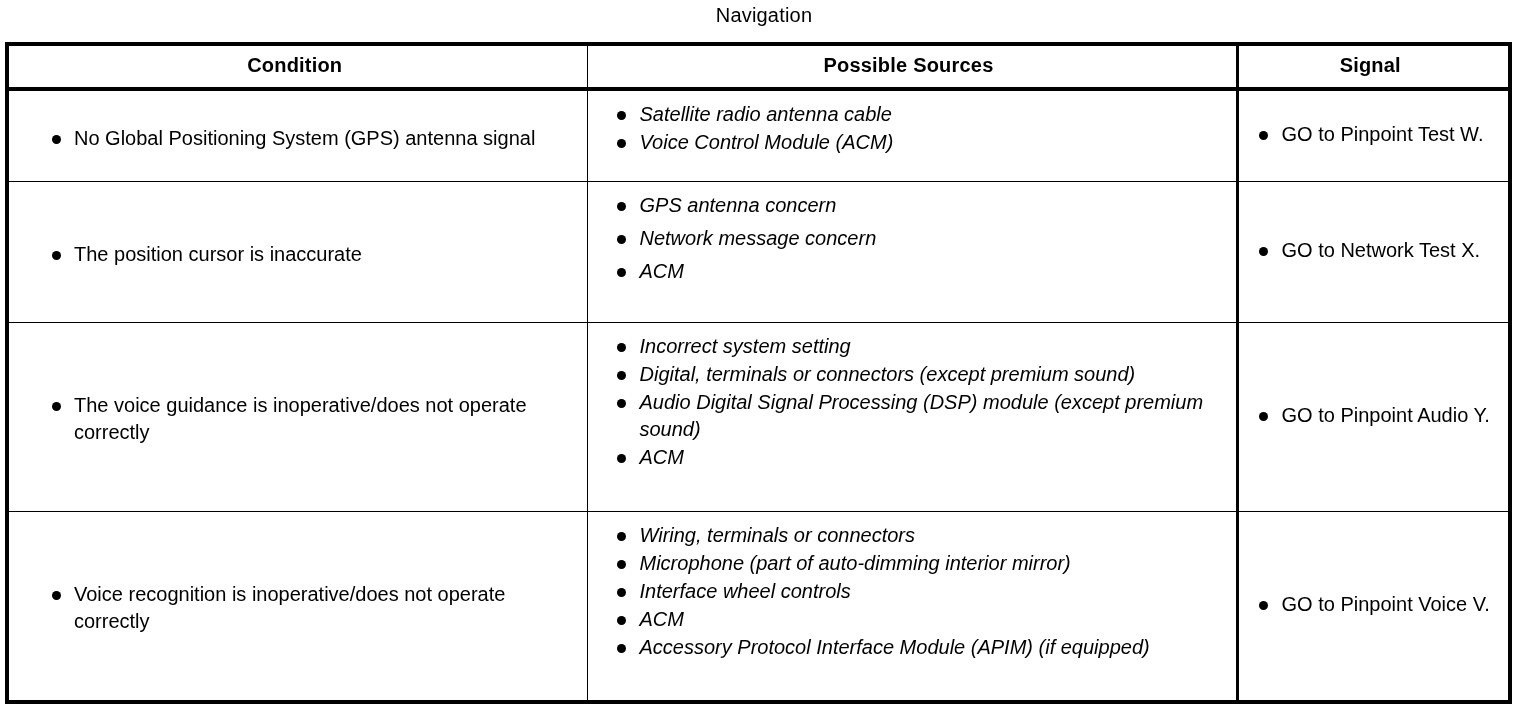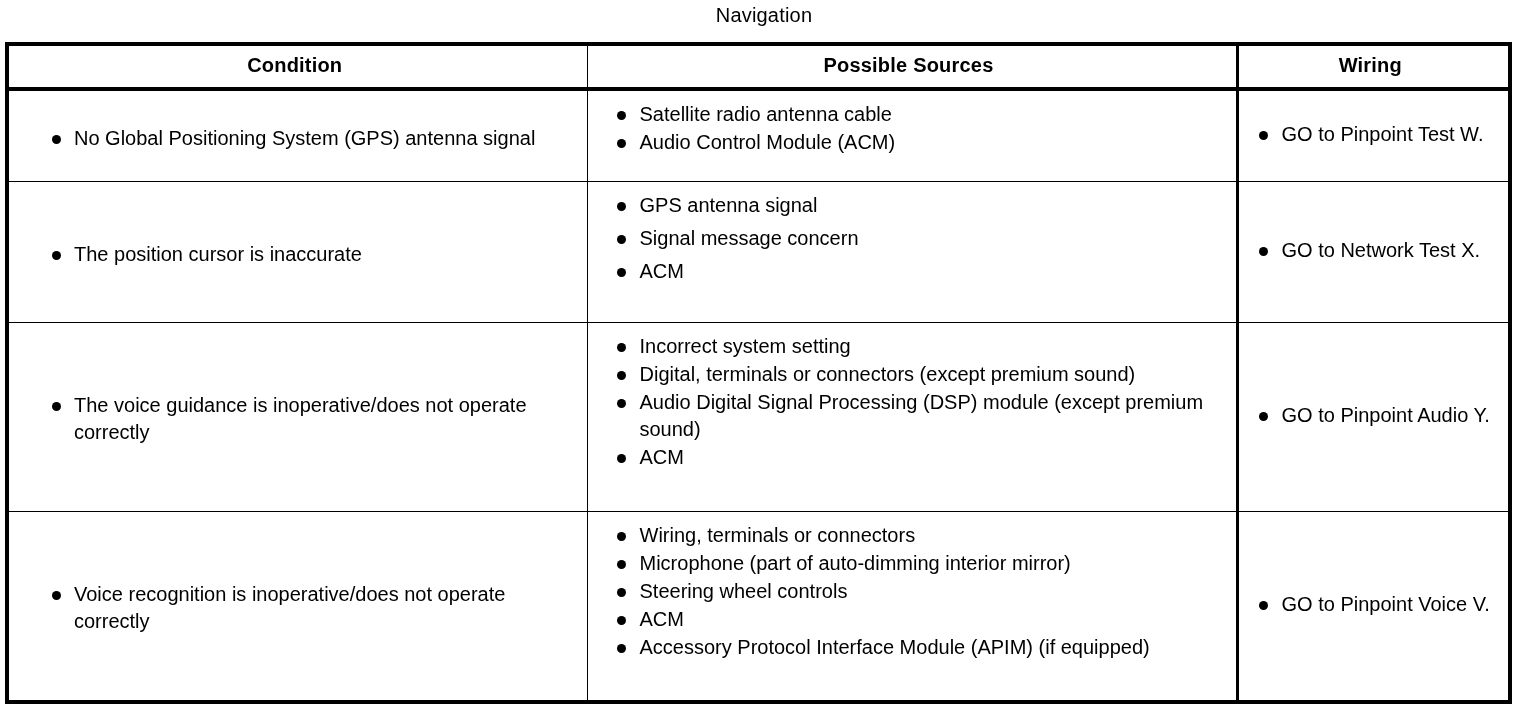--- a/index.html
+++ b/index.html
@@ -133,7 +133,7 @@
         <tr>
           <th class="h-cond">Condition</th>
           <th class="h-src">Possible Sources</th>
-          <th class="h-act">Wiring</th>
+          <th class="h-act">Signal</th>
         </tr>
       </thead>
       <tbody>

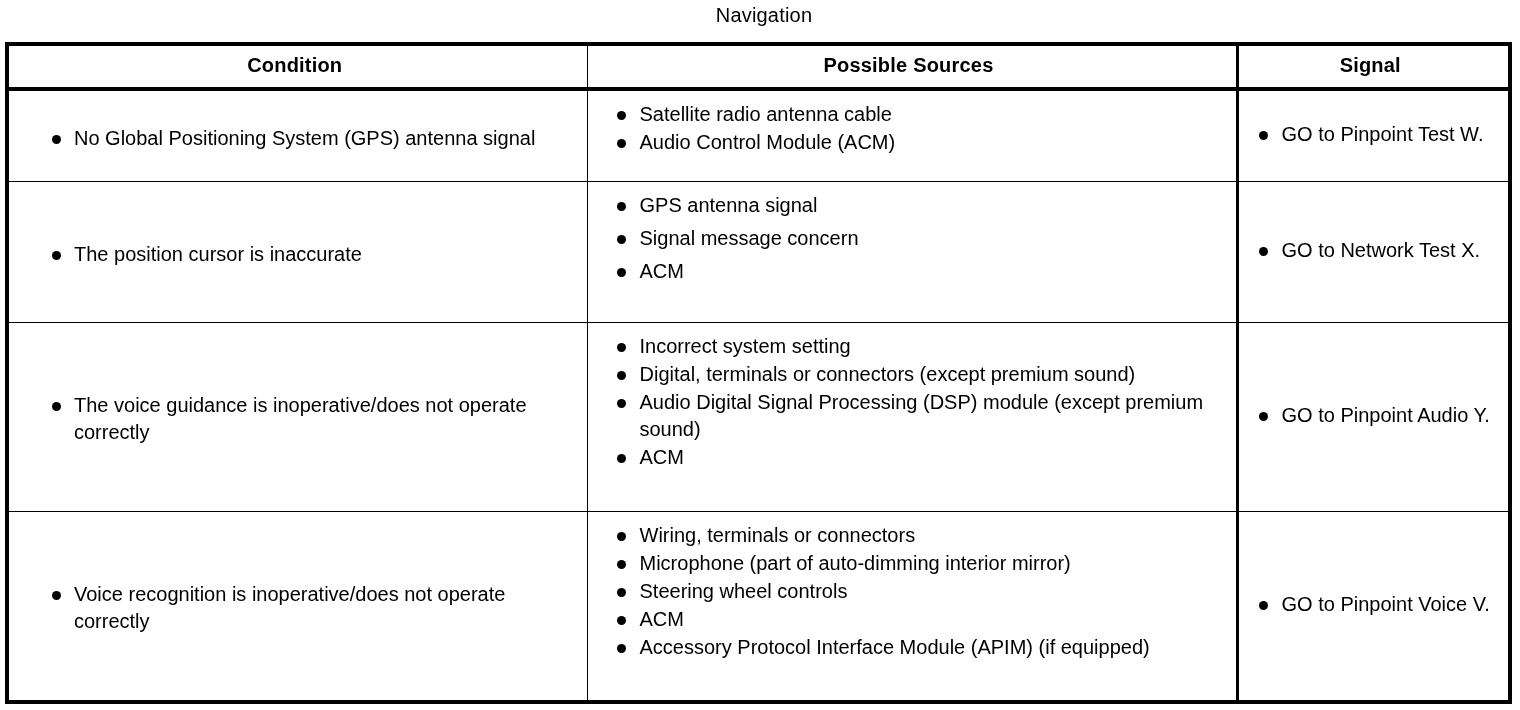--- a/index.html
+++ b/index.html
@@ -79,7 +79,7 @@
   tbody tr + tr td { border-top: 1.5px solid #000; }
 
   td.cell-cond { border-right: 1.5px solid #000; }
-  td.cell-src  { border-right: 3px solid #000; vertical-align: top; }
+  td.cell-src  { border-right: 3px solid #000; vertical-align: top; font-style: italic; }
   td.cell-act  { }
 
   ul.blist {

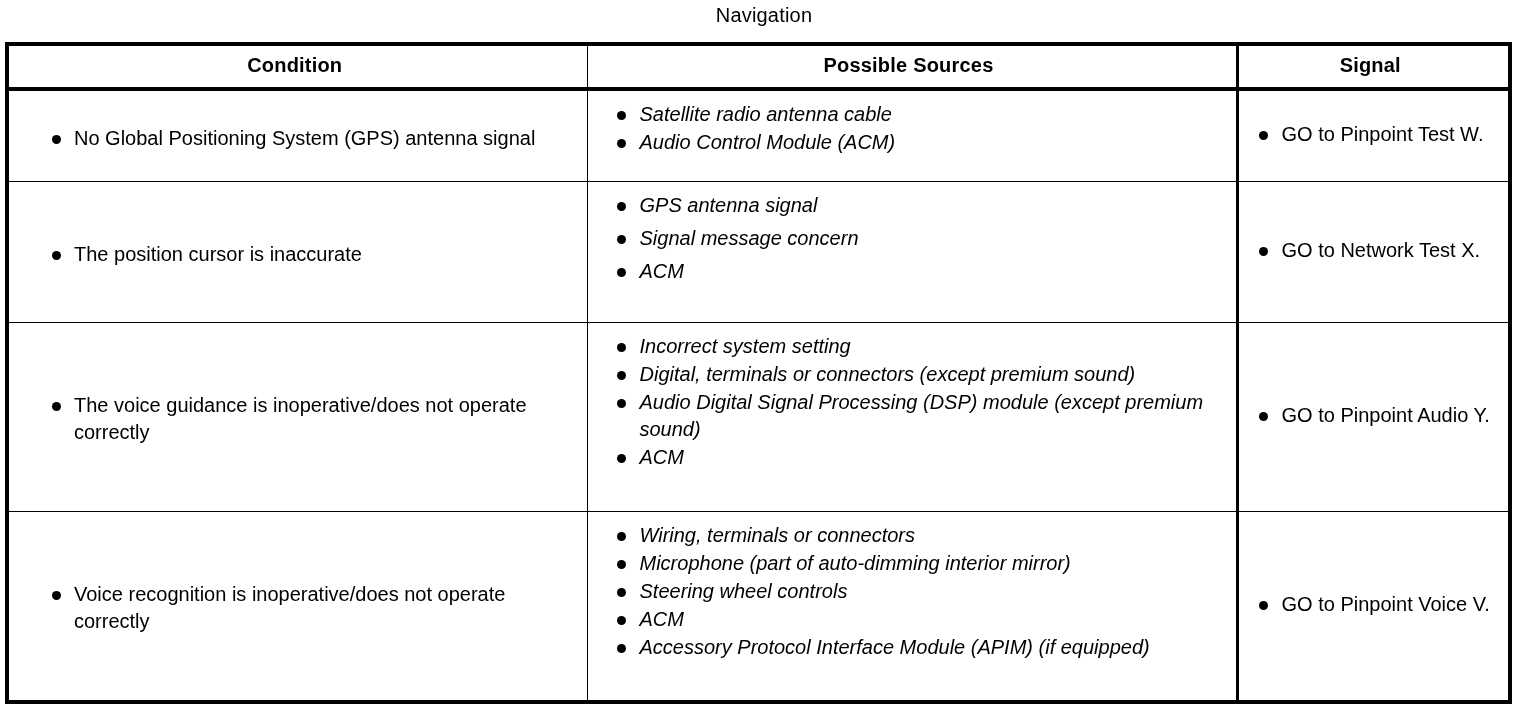--- a/index.html
+++ b/index.html
@@ -147,7 +147,7 @@
           <td class="cell-src">
             <ul class="blist">
               <li>Satellite radio antenna cable</li>
-              <li>Audio Control Module (ACM)</li>
+              <li>Voice Control Module (ACM)</li>
             </ul>
           </td>
           <td class="cell-act">

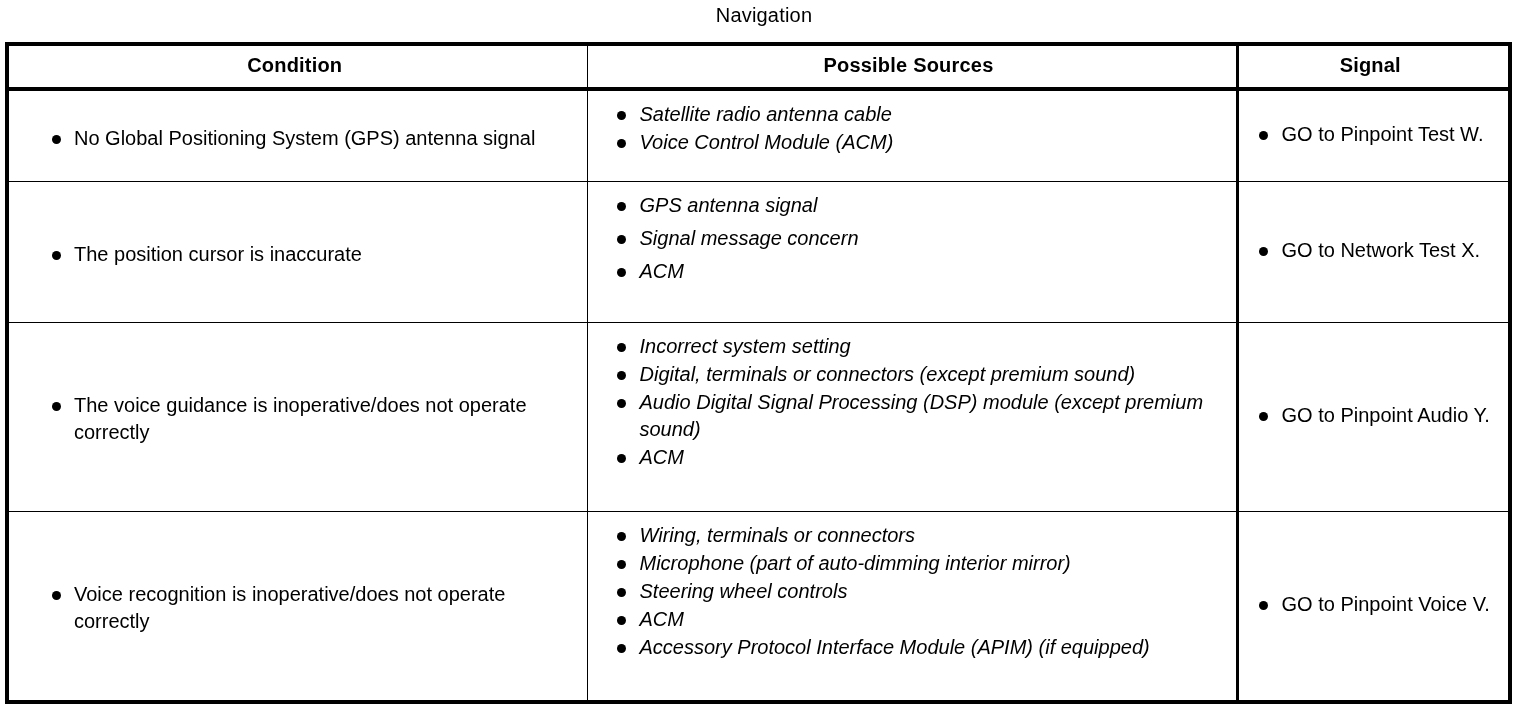--- a/index.html
+++ b/index.html
@@ -165,7 +165,7 @@
           </td>
           <td class="cell-src">
             <ul class="blist">
-              <li>GPS antenna signal</li>
+              <li>GPS antenna concern</li>
               <li>Signal message concern</li>
               <li>ACM</li>
             </ul>

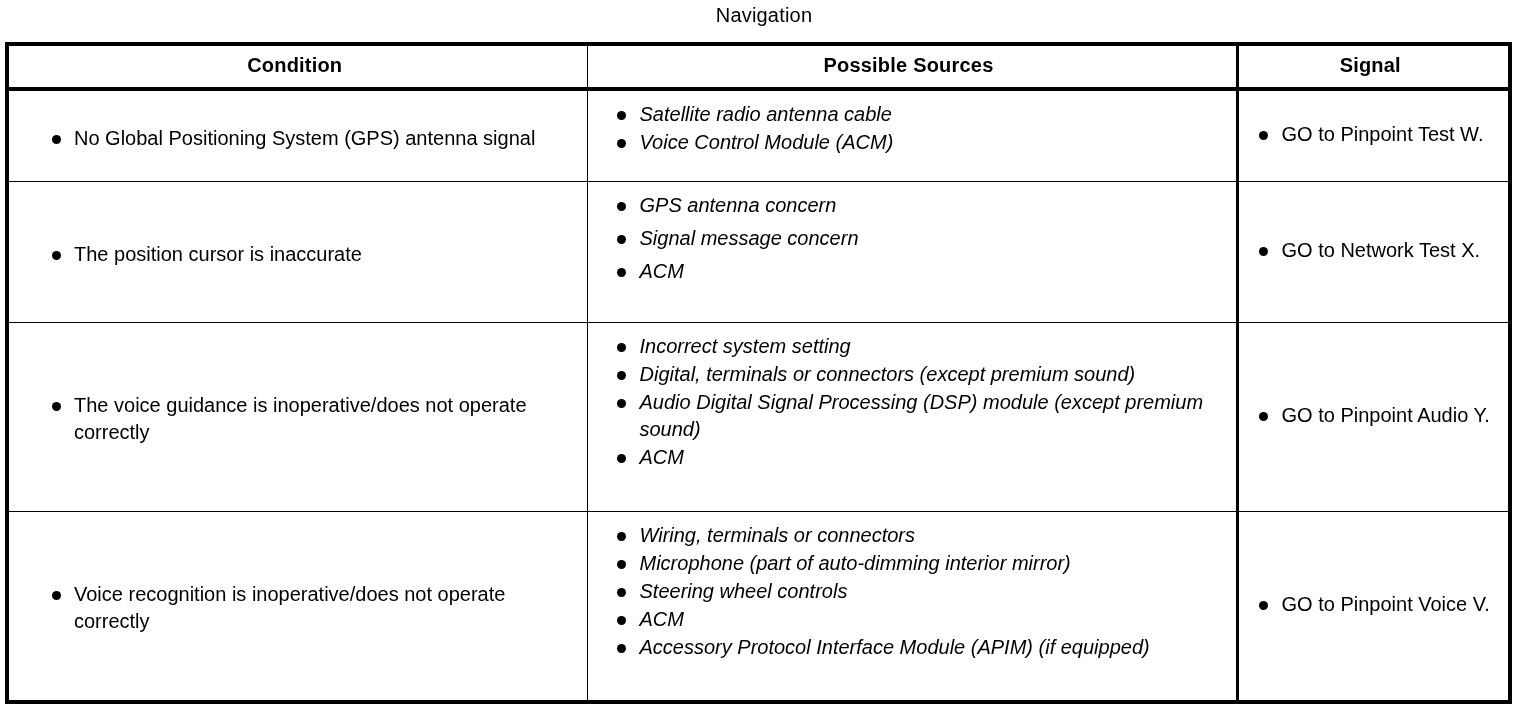--- a/index.html
+++ b/index.html
@@ -166,7 +166,7 @@
           <td class="cell-src">
             <ul class="blist">
               <li>GPS antenna concern</li>
-              <li>Signal message concern</li>
+              <li>Network message concern</li>
               <li>ACM</li>
             </ul>
           </td>

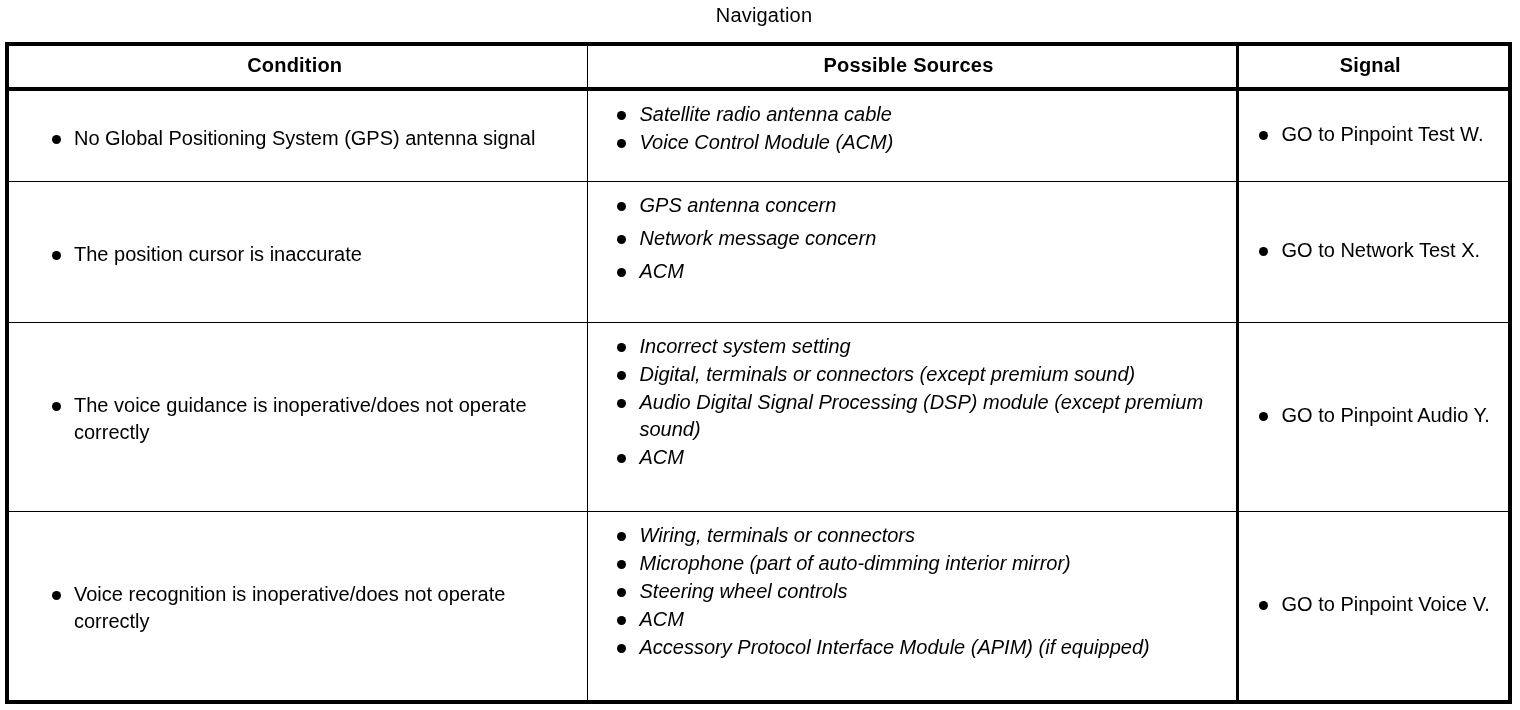--- a/index.html
+++ b/index.html
@@ -208,7 +208,7 @@
             <ul class="blist">
               <li>Wiring, terminals or connectors</li>
               <li>Microphone (part of auto-dimming interior mirror)</li>
-              <li>Steering wheel controls</li>
+              <li>Interface wheel controls</li>
               <li>ACM</li>
               <li>Accessory Protocol Interface Module (APIM) (if equipped)</li>
             </ul>

